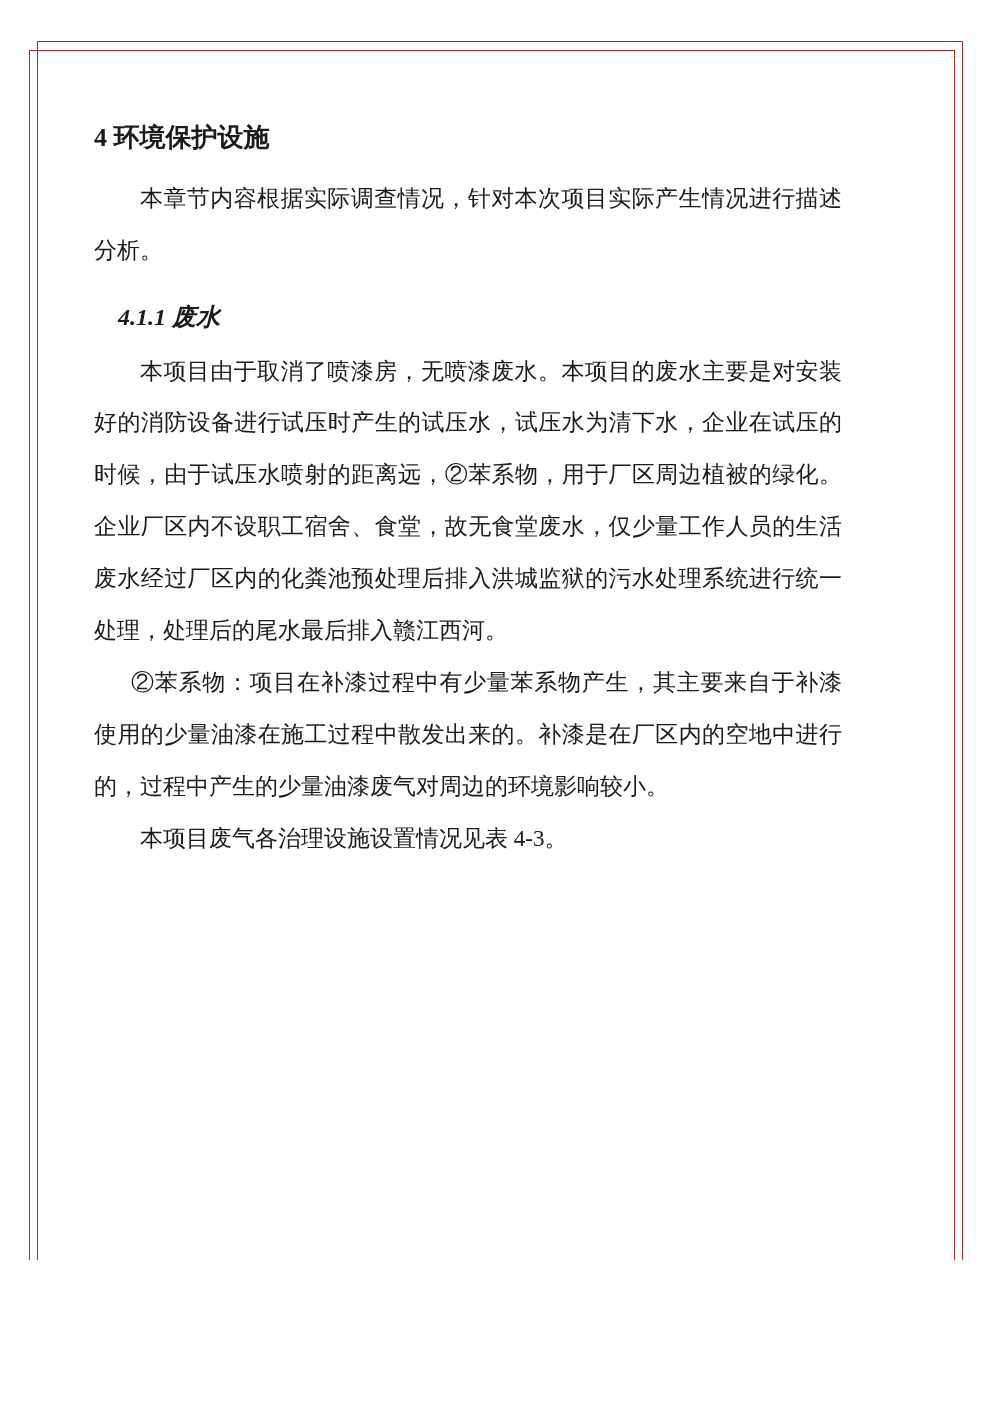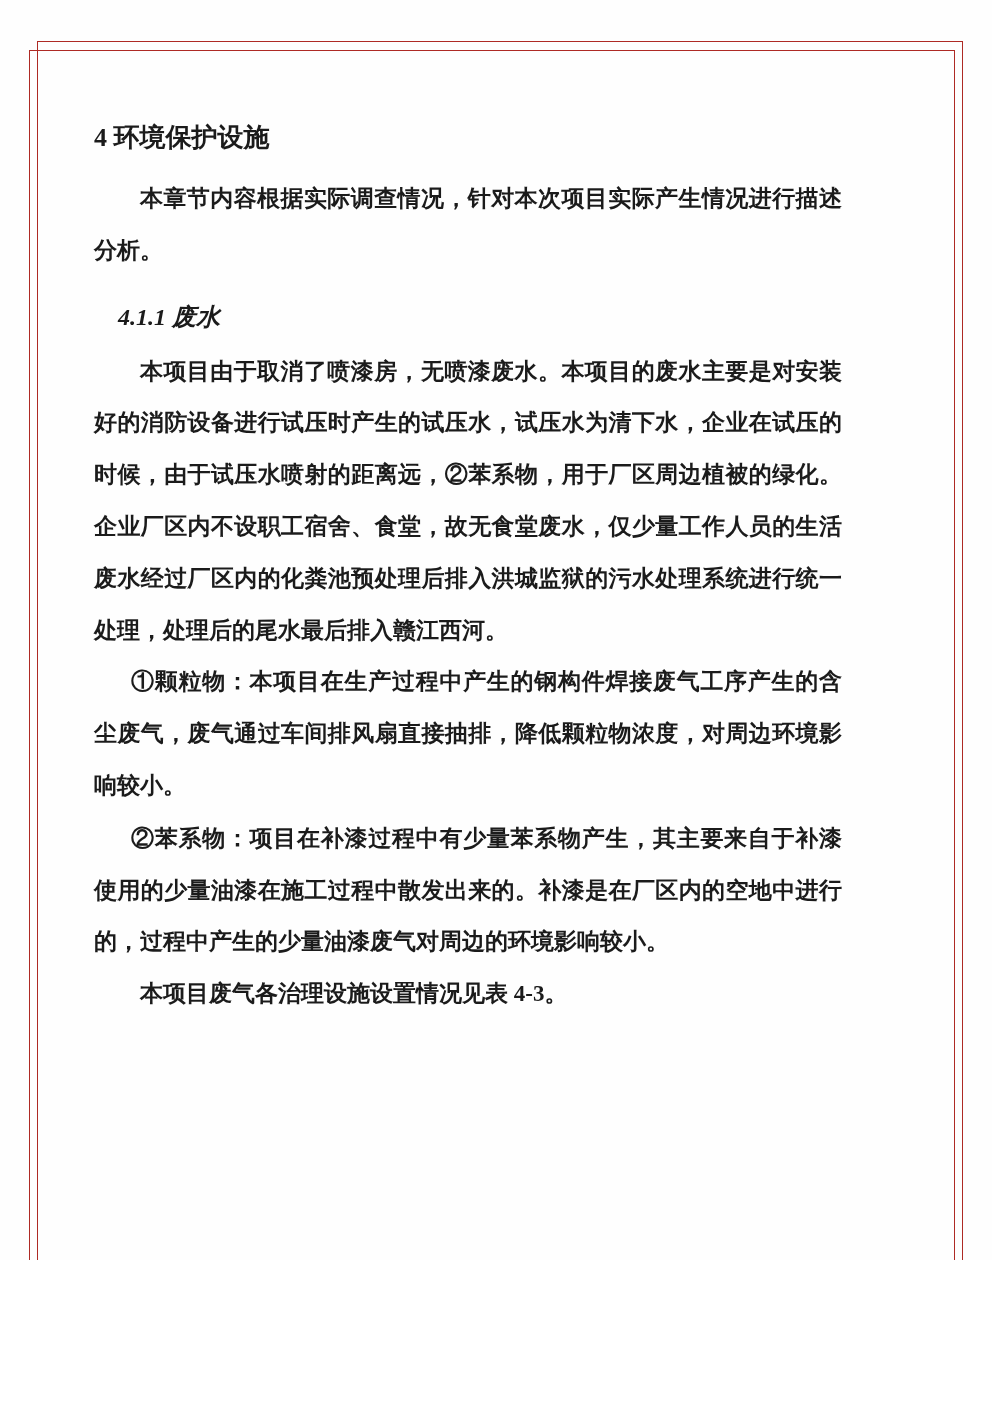--- a/index.html
+++ b/index.html
@@ -43,7 +43,6 @@
     text-align:justify;
     text-justify:inter-character;
     letter-spacing:0;
-    font-weight:bold;
   }
   p.intro{margin-top:15px;}
   p.p-wastewater{margin-top:9px;}

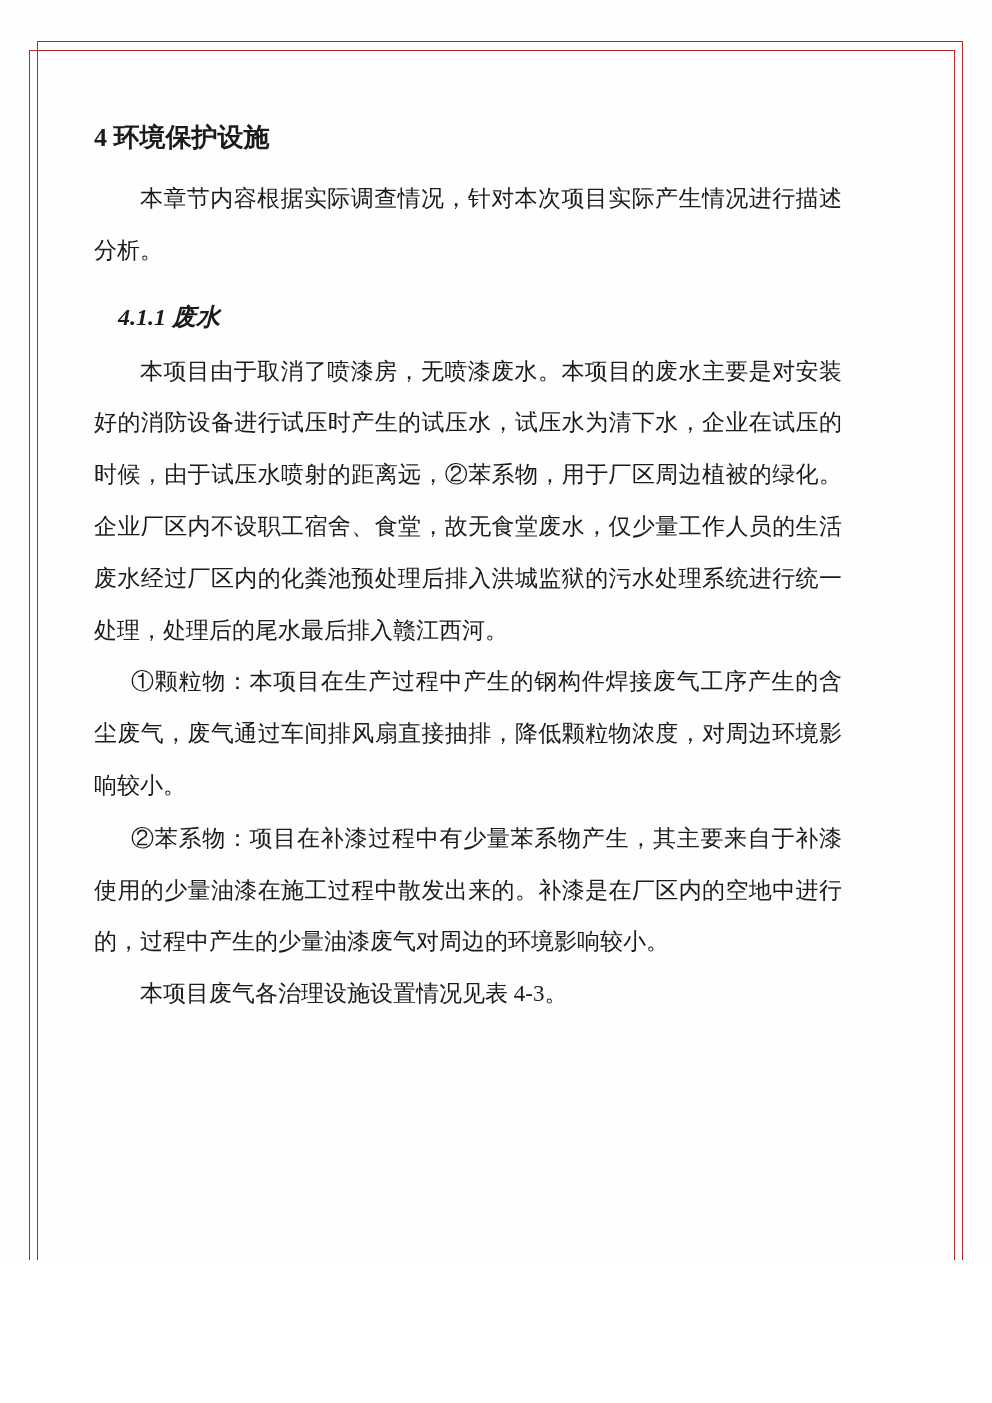--- a/index.html
+++ b/index.html
@@ -78,7 +78,6 @@
 
 
 
-    <p class="body indent16">①颗粒物：本项目在生产过程中产生的钢构件焊接废气工序产生的含尘废气，废气通过车间排风扇直接抽排，降低颗粒物浓度，对周边环境影响较小。</p>
 
     <p class="body p-benzene indent16">②苯系物：项目在补漆过程中有少量苯系物产生，其主要来自于补漆使用的少量油漆在施工过程中散发出来的。补漆是在厂区内的空地中进行的，过程中产生的少量油漆废气对周边的环境影响较小。</p>
 

